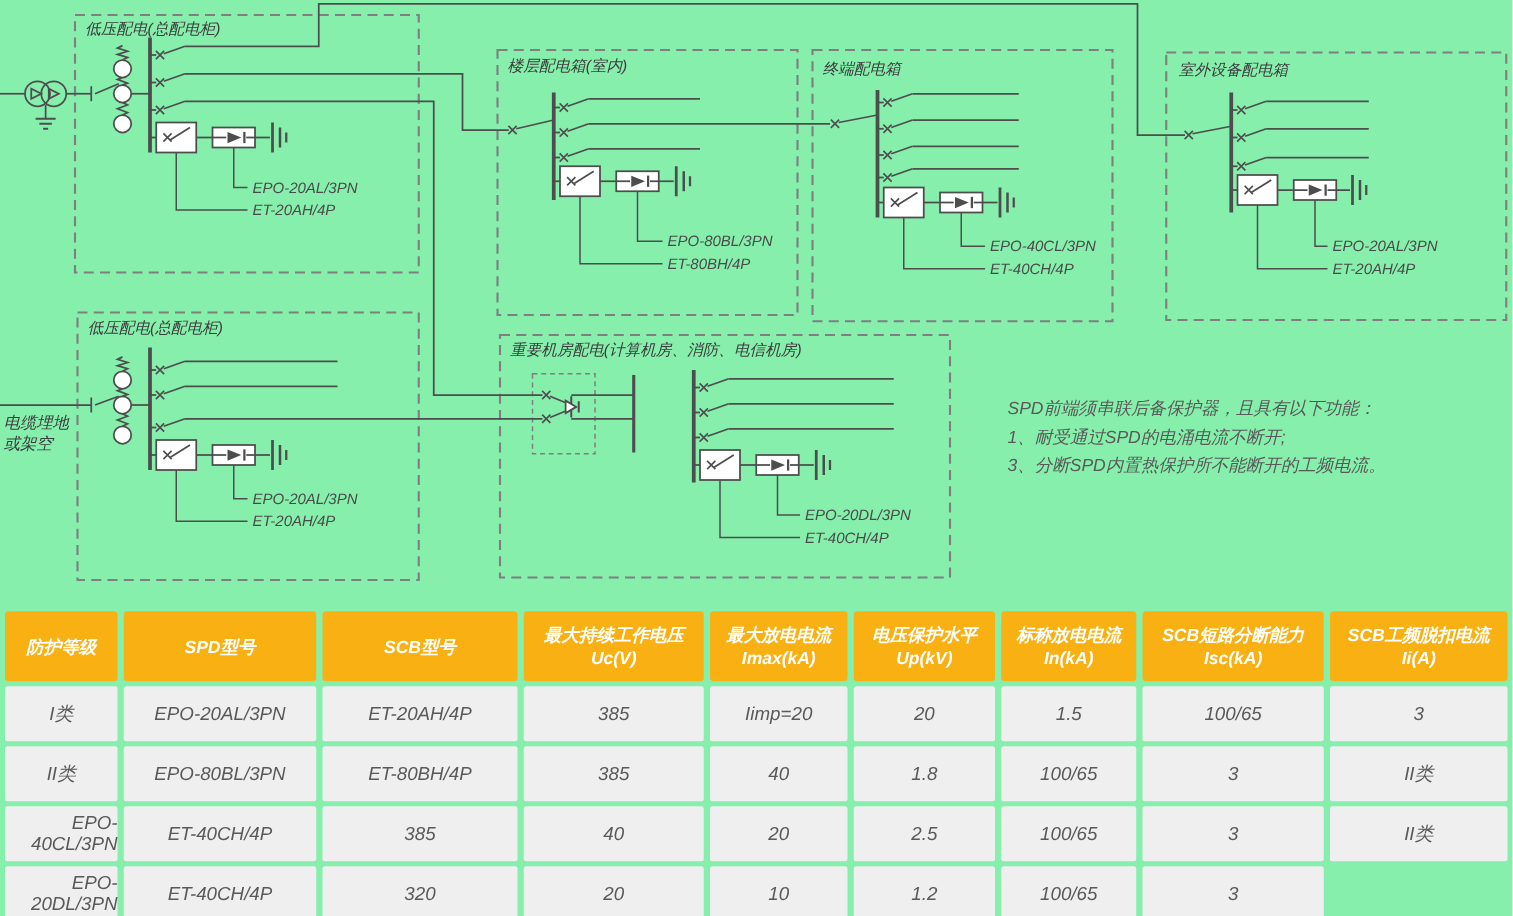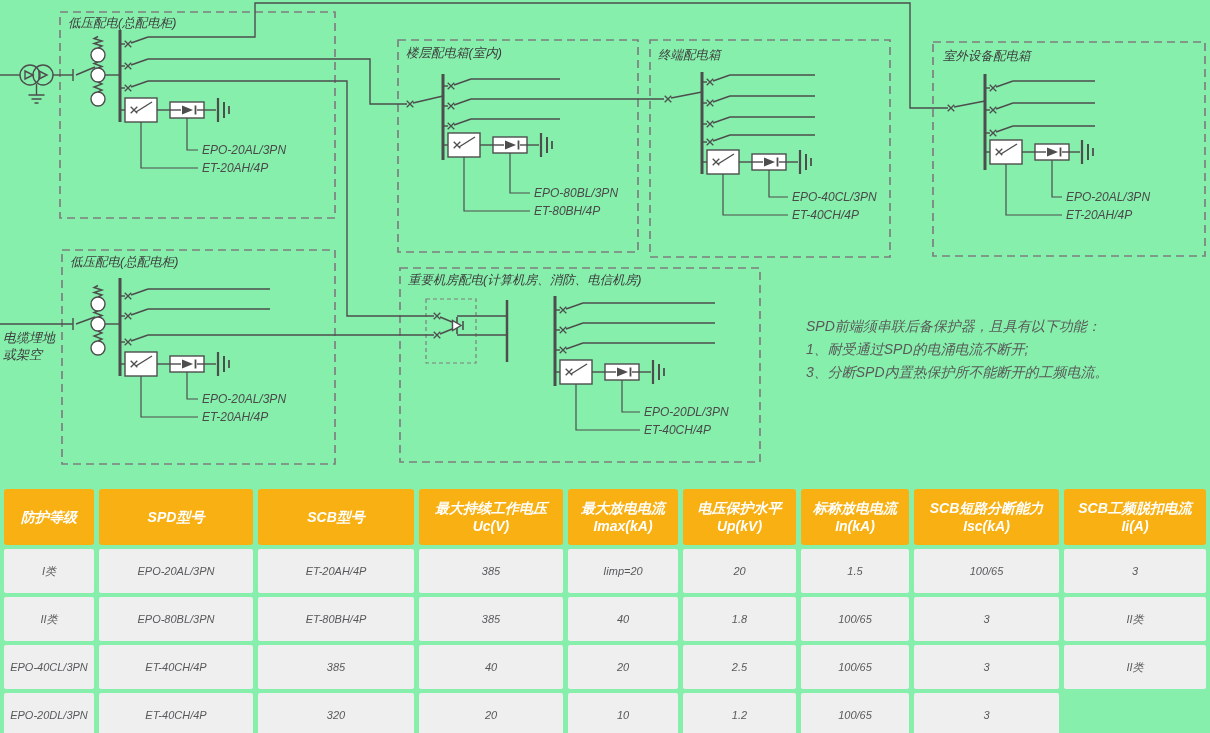--- a/index.html
+++ b/index.html
@@ -18,8 +18,8 @@
     grid-template-rows:56px 44px 44px 44px 44px;column-gap:5px;row-gap:4px;}
   .hcell{background:#F8B012;color:#ffffff;font-weight:bold;font-size:14px;line-height:18px;
     display:flex;flex-direction:column;align-items:center;justify-content:center;text-align:center;border-radius:3px;}
-  .bcell{background:#EFEFEF;color:#58595B;font-size:11px;
-    display:flex;align-items:center;justify-content:center;text-align:center;border-radius:2px;}
+  .bcell{background:#EFEFEF;color:#58595B;font-size:15px;
+    display:flex;align-items:center;justify-content:center;text-align:right;border-radius:2px;}
 </style>
 </head>
 <body>

